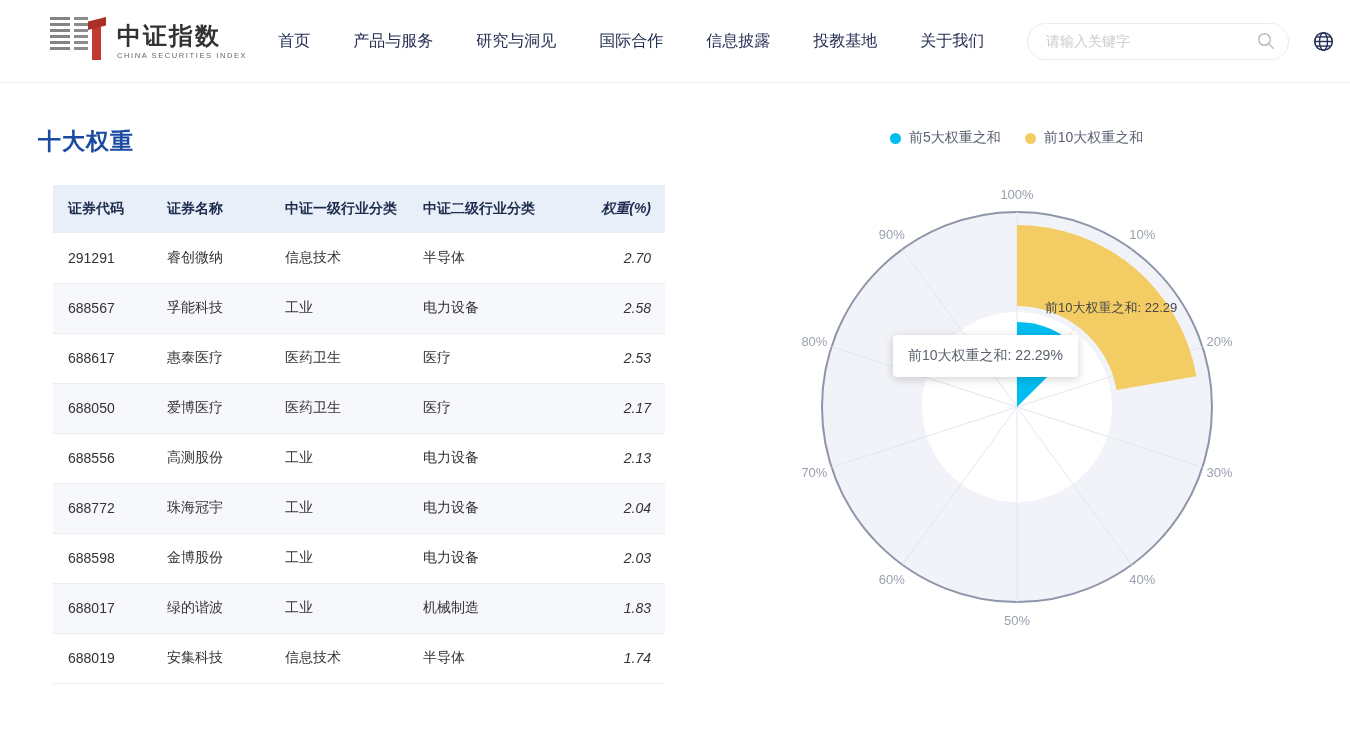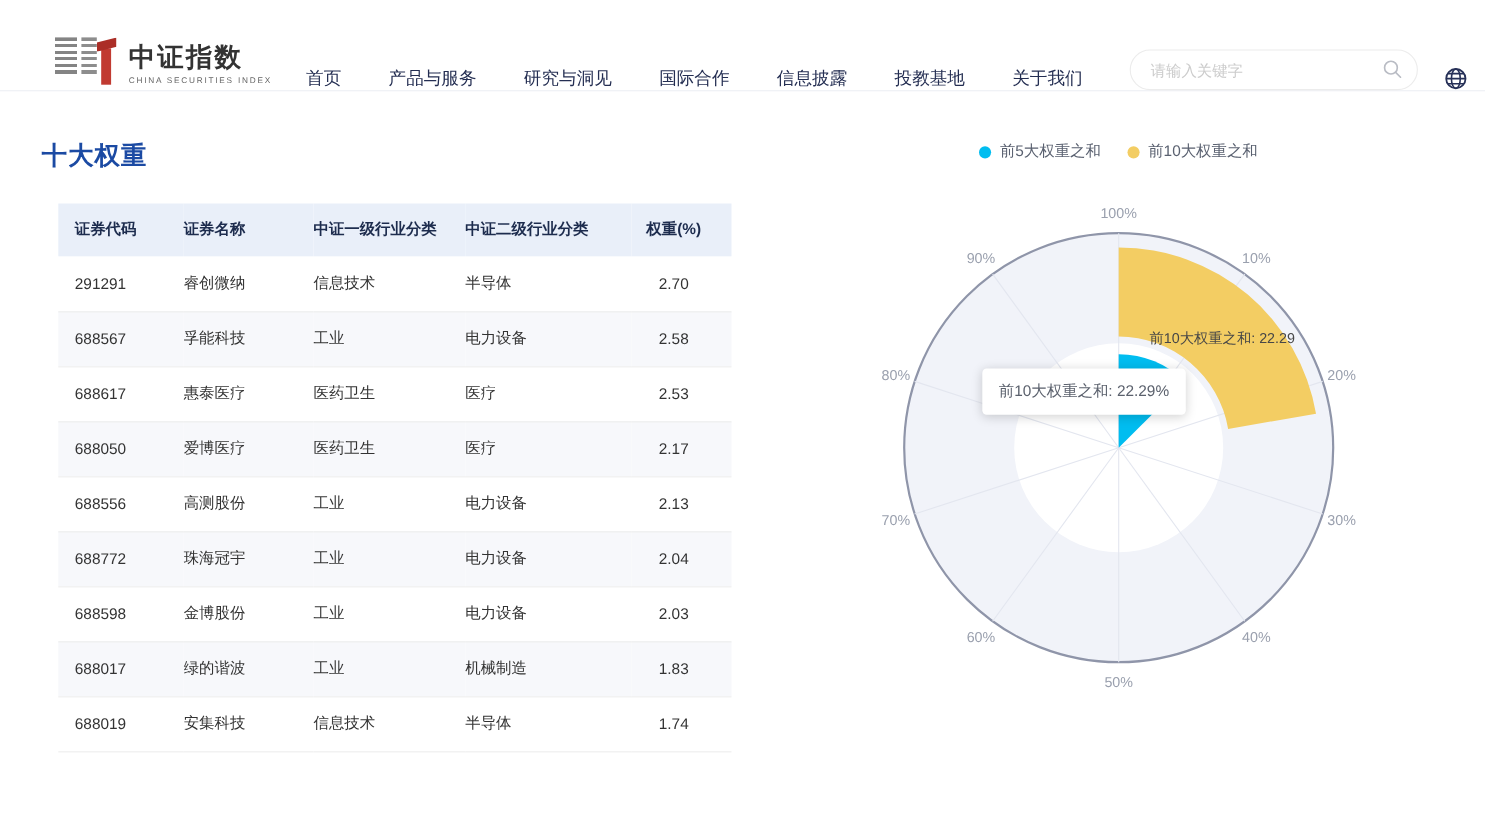--- a/index.html
+++ b/index.html
@@ -12,7 +12,7 @@
   
   .header {
     position:absolute; top:0; left:0; width:1350px; height:83px;
-    display:flex; align-items:flex-end; padding:0 16px 0 50px;
+    display:flex; align-items:center; padding:0 16px 0 50px;
     border-bottom:1px solid #edeff4; background:#fff; z-index:10;
   }
   .logo { display:flex; align-items:center; gap:11px; cursor:pointer; }

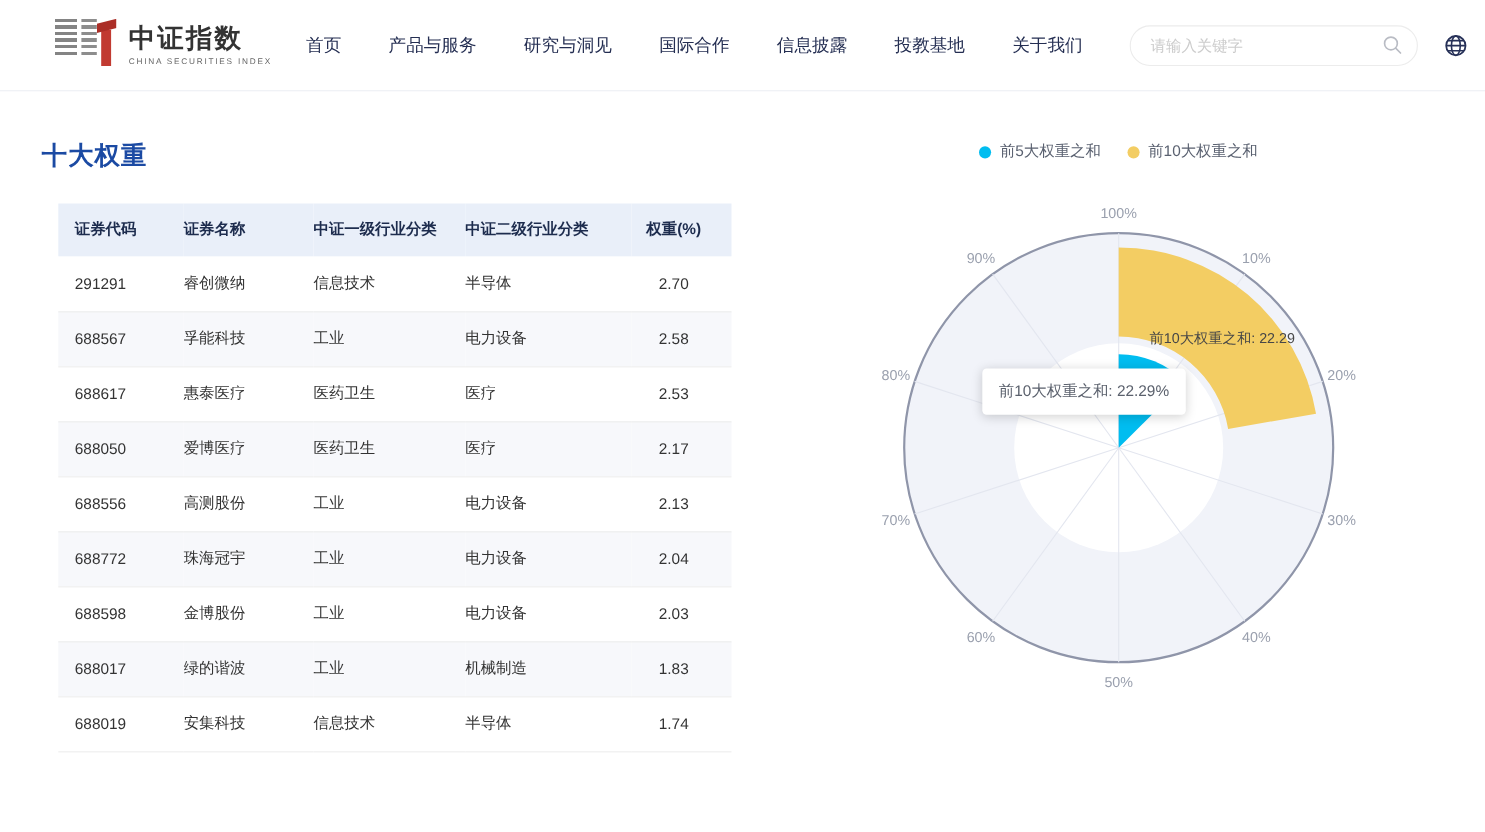--- a/index.html
+++ b/index.html
@@ -57,7 +57,7 @@
   table.weights .c1 { width:118px; }
   table.weights .c2 { width:138px; }
   table.weights .c3 { width:151px; }
-  table.weights .c4 { width:91px; text-align:center; padding-right:14px; }
+  table.weights .c4 { width:91px; text-align:right; padding-right:14px;font-style:italic; }
   table.weights tbody tr { border-bottom:1px solid #ededed; }
   table.weights tbody tr:nth-child(even) { background:#f7f8fb; }
 

